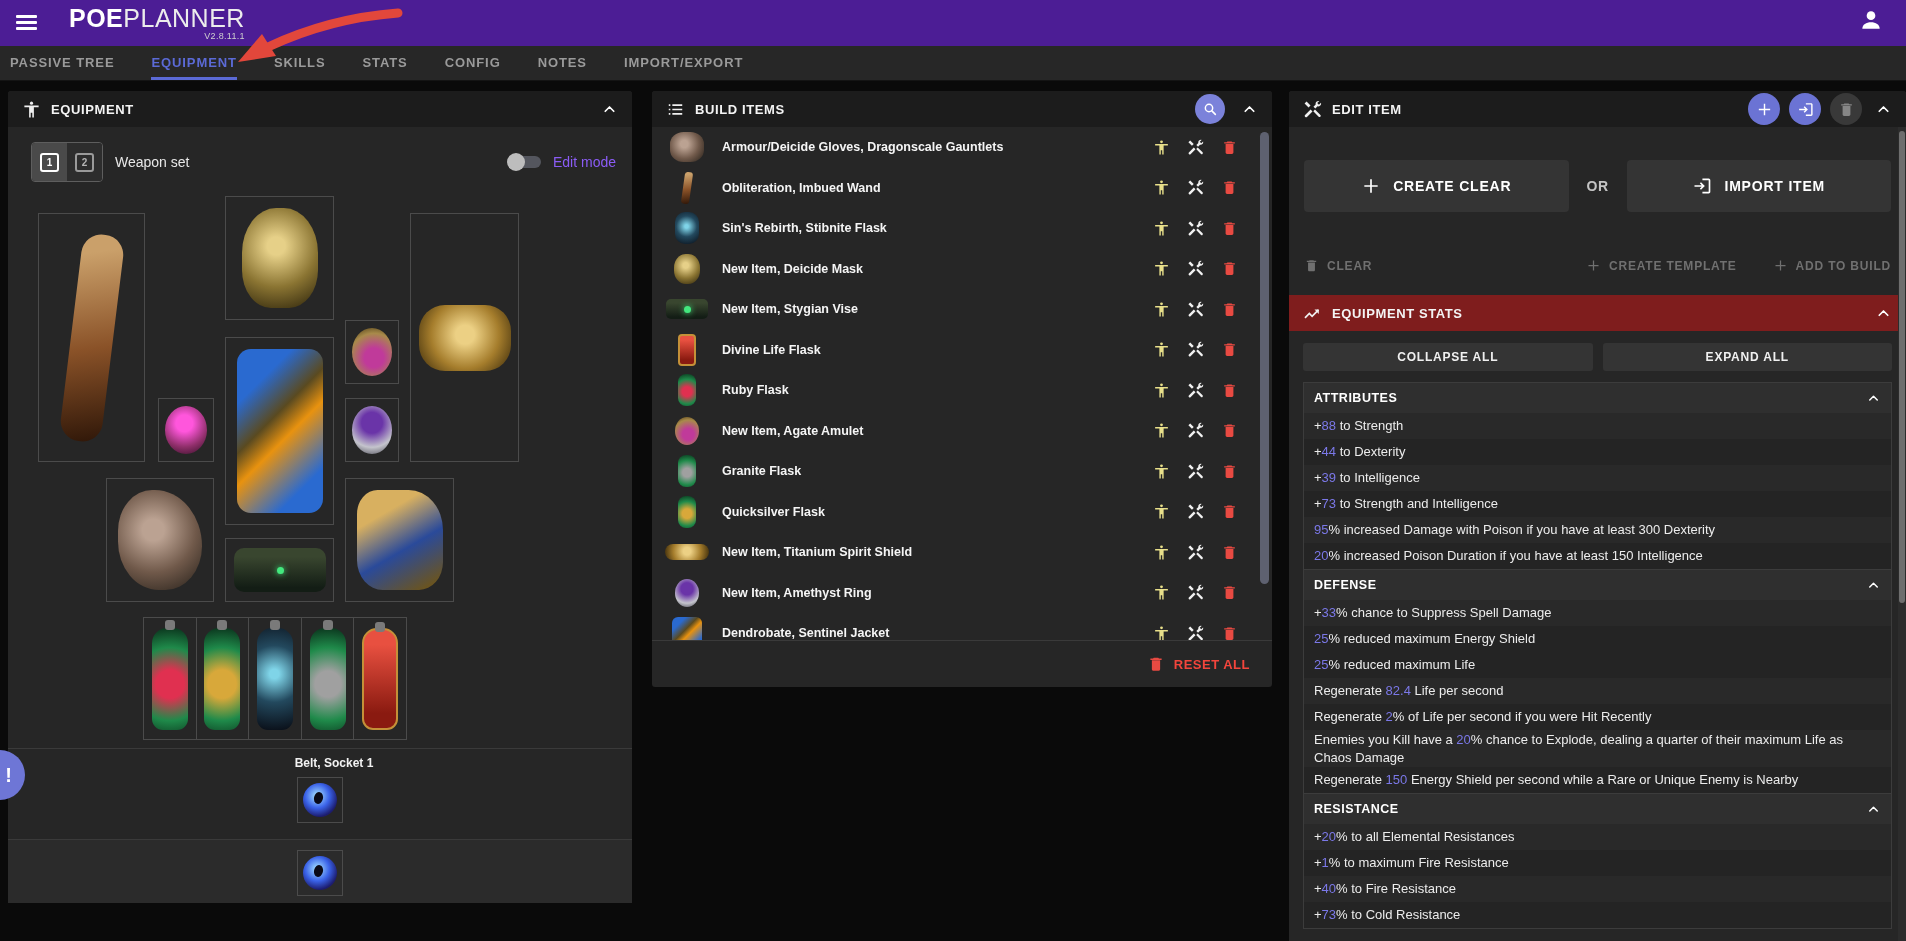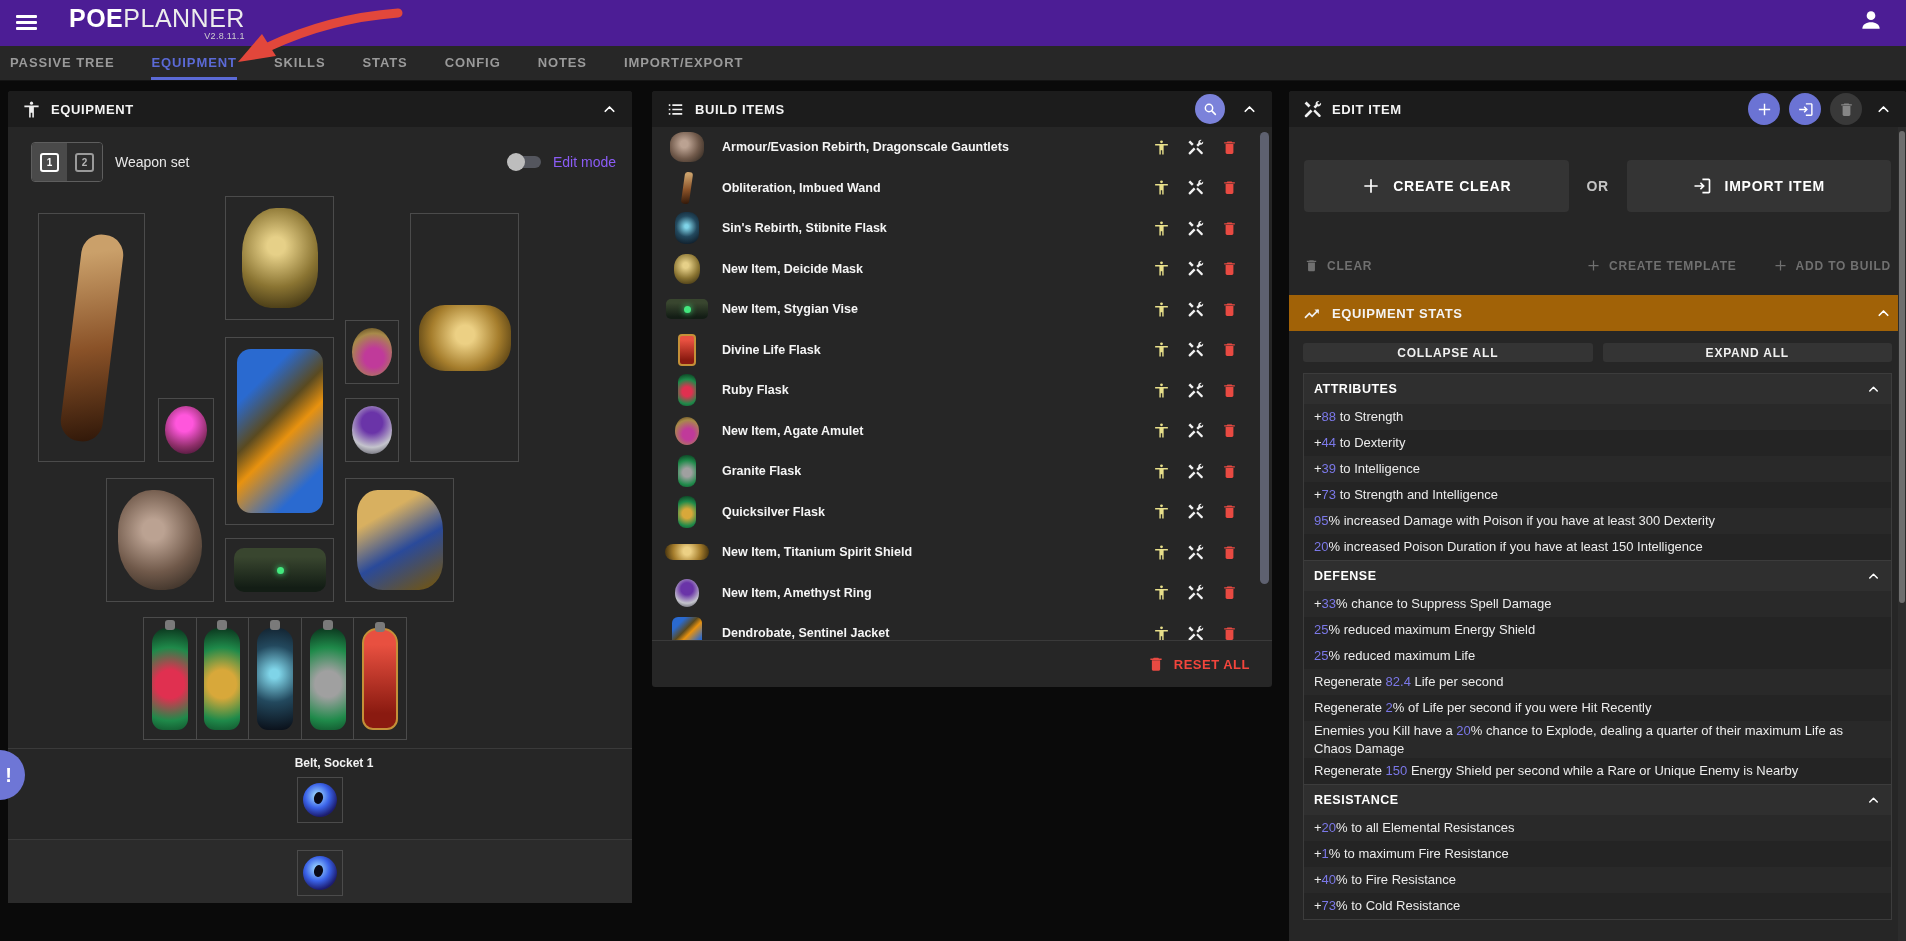--- a/index.html
+++ b/index.html
@@ -344,7 +344,7 @@
           <span class="thumb-box">
             <span class="art art-gloves"></span>
           </span>
-          <span class="item-name">Armour/Evasion Rebirth, Dragonscale Gauntlets</span>
+          <span class="item-name">Armour/Deicide Gloves, Dragonscale Gauntlets</span>
           <span class="row-actions">
             <span class="act act-equip">
               <svg class="ic " viewBox="0 0 24 24">

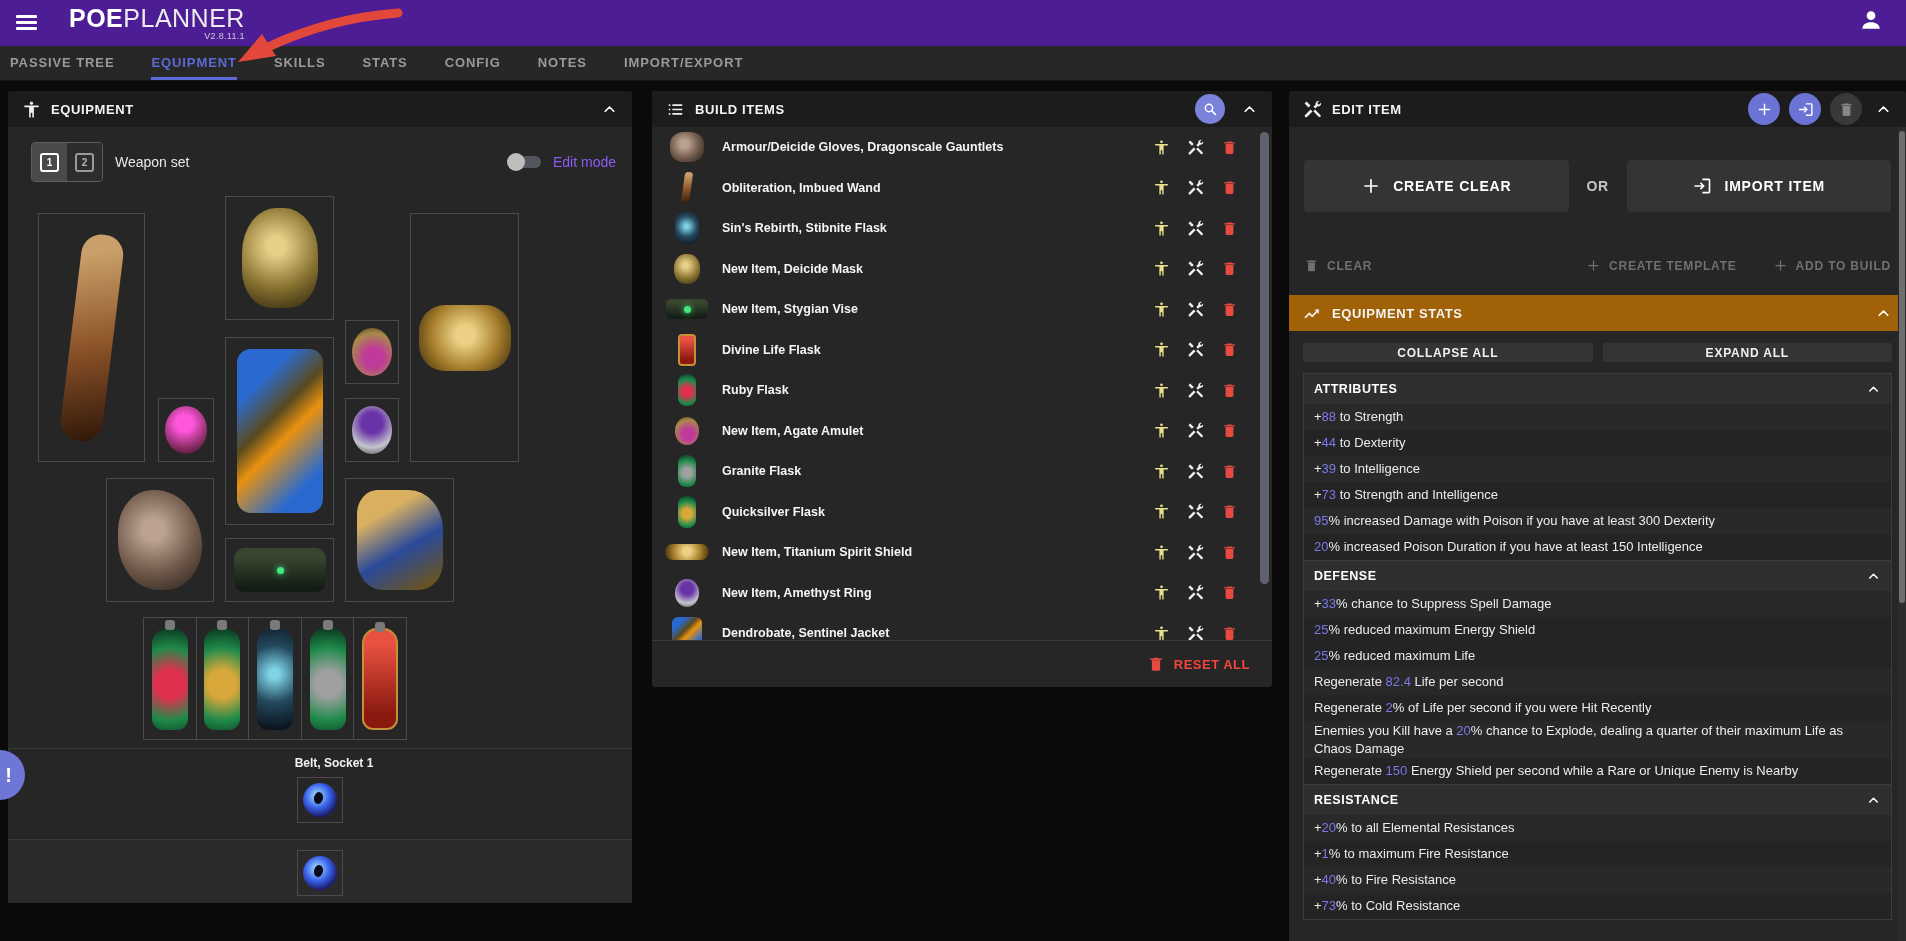--- a/index.html
+++ b/index.html
@@ -168,7 +168,7 @@
   .action{display:flex;align-items:center;gap:8px;cursor:pointer;color:#707070;}
   .action .ic{width:15px;height:15px;}
   .actions-gap{width:36px;}
-  .stats-header{margin-top:22px;height:36px;background:#a16207;display:flex;align-items:center;
+  .stats-header{margin-top:22px;height:36px;background:#7f1d1d;display:flex;align-items:center;
                 padding:0 14px;gap:10px;}
   .stats-body{padding:12px 14px 0 14px;}
   .collapse-row{display:flex;gap:10px;margin-bottom:11px;}

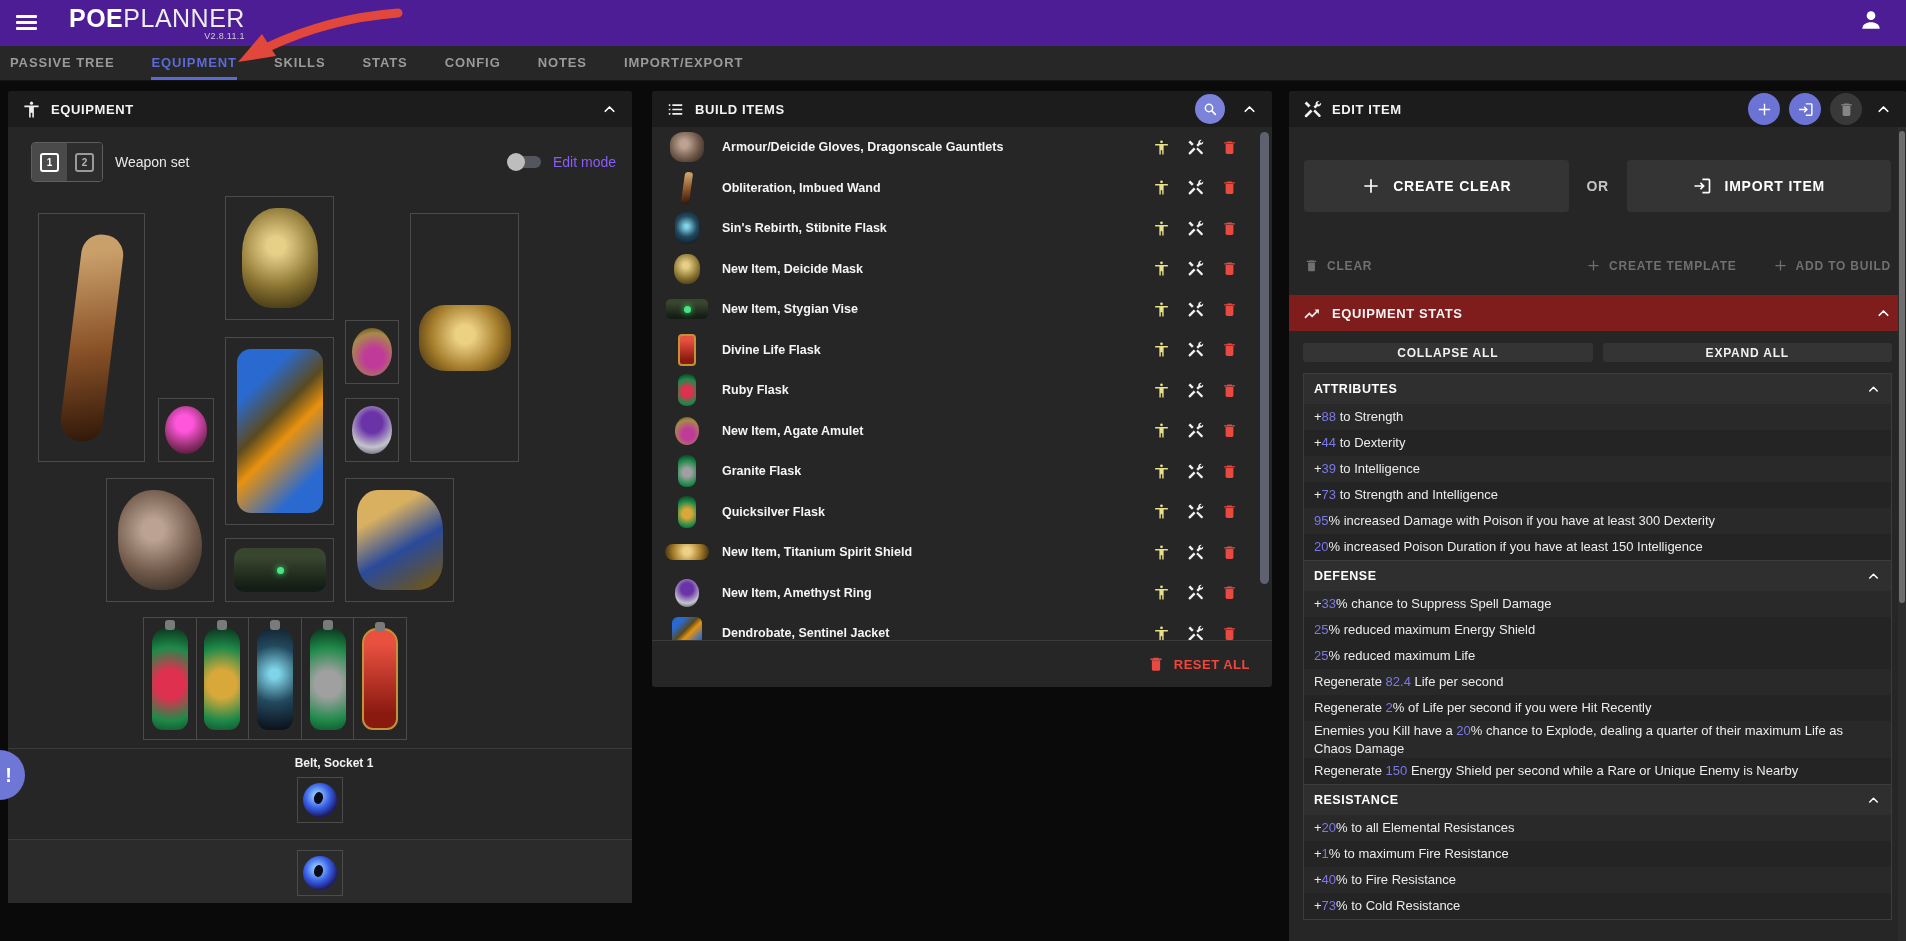--- a/index.html
+++ b/index.html
@@ -172,7 +172,7 @@
                 padding:0 14px;gap:10px;}
   .stats-body{padding:12px 14px 0 14px;}
   .collapse-row{display:flex;gap:10px;margin-bottom:11px;}
-  .small-btn{flex:1;height:19px;background:#343434;border-radius:3px;display:flex;align-items:center;
+  .small-btn{flex:1;height:28px;background:#343434;border-radius:3px;display:flex;align-items:center;
              justify-content:center;font-size:12px;font-weight:700;letter-spacing:.8px;color:#f0f0f0;cursor:pointer;}
   .sections{border:1px solid #3c3c3c;}
   .sec-header{height:30px;background:#2f2f2f;display:flex;align-items:center;padding:0 10px;

